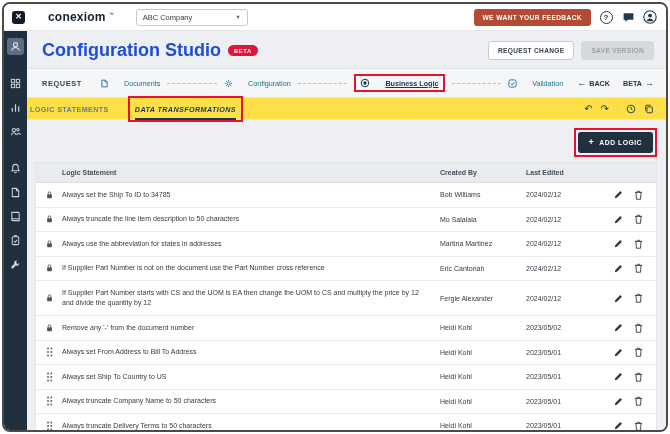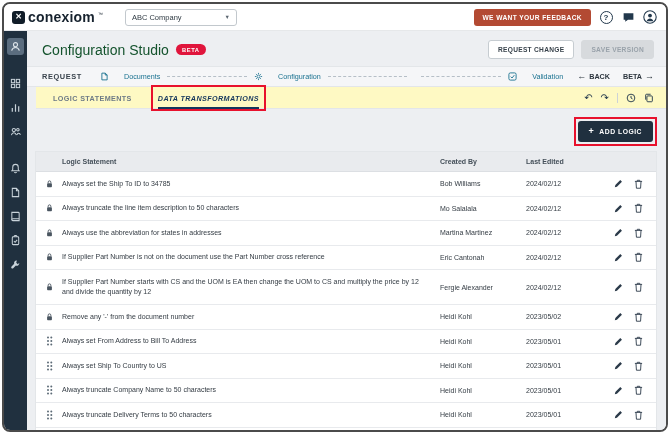--- a/index.html
+++ b/index.html
@@ -11,7 +11,7 @@
   .topbar { height:27px; background:#fff; display:flex; align-items:center; padding:0 9px 0 8px; border-bottom:1px solid #e6e8ea; flex:0 0 auto; }
   .logo { display:flex; align-items:flex-start; gap:3px; }
   .logo-mark { width:13px; height:13px; background:#101c28; border-radius:3px; color:#fff; font-size:8px; font-weight:bold; display:flex; align-items:center; justify-content:center; line-height:1; margin-top:1px; }
-  .logo-text { font-size:14px; font-weight:800; color:#16222e; letter-spacing:.2px; line-height:15px; }
+  .logo-text { font-size:12px; font-weight:800; color:#16222e; letter-spacing:.2px; line-height:15px;margin-left:20px; }
   .logo-tm { font-size:5px; color:#16222e; margin-top:1px; }
   .company-select { margin-left:22px; width:112px; height:17px; border:1px solid #c2c8cd; border-radius:3px; display:flex; align-items:center; padding:0 6px; font-size:7.5px; color:#2f3a43; background:#fff; cursor:pointer; }
   .caret { margin-left:auto; font-size:5.5px; color:#5a6570; }

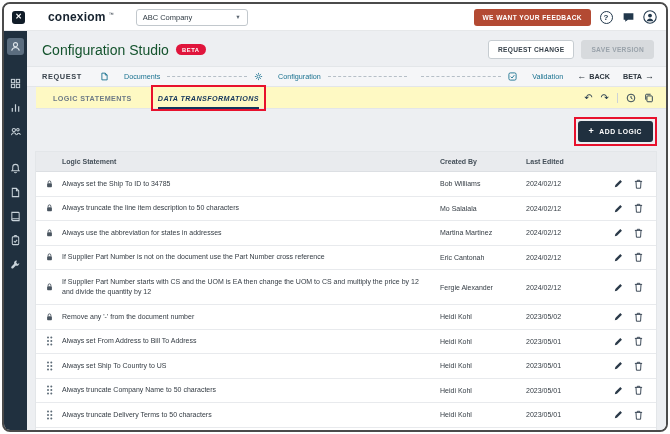--- a/index.html
+++ b/index.html
@@ -29,7 +29,7 @@
   
   .main { flex:1; background:#edeff2; display:flex; flex-direction:column; min-width:0; }
   .title-row { display:flex; align-items:center; padding:9px 12px 7px 15px; }
-  .page-title { font-size:14px; font-weight:400; color:#14532d; }
+  .page-title { font-size:18px; font-weight:700; color:#1d4ed8; }
   .beta-badge { margin-left:7px; background:#e0153c; color:#fff; font-size:5.8px; font-weight:bold; letter-spacing:.6px; padding:2.5px 6px; border-radius:8px; }
   .title-actions { margin-left:auto; display:flex; gap:7px; }
   .btn-outline { background:#fff; border:1px solid #c6ccd1; border-radius:3px; color:#39434c; font-size:6.6px; font-weight:bold; letter-spacing:.3px; padding:5px 9px; font-family:inherit; cursor:pointer; }

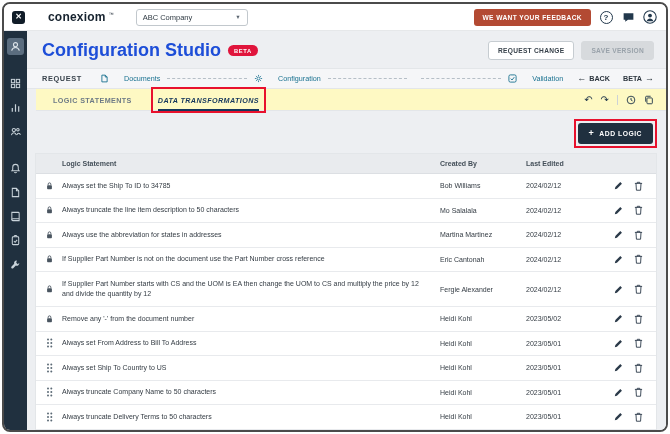--- a/index.html
+++ b/index.html
@@ -202,6 +202,15 @@
             <span class="step-label">Configuration</span>
           </div>
           <div class="connector"></div>
+          <div class="annotate-step">
+            <div class="step active">
+              <svg width="10" height="10" viewBox="0 0 12 12">
+                  <circle cx="6" cy="6" r="4.5" fill="none" stroke="#14365c" stroke-width="1.2"></circle>
+                  <circle cx="6" cy="6" r="2" fill="#14365c"></circle>
+                </svg>
+              <span class="step-label">Business Logic</span>
+            </div>
+          </div>
           <div class="connector"></div>
           <div class="step">
             <svg width="9" height="9" viewBox="0 0 12 12" fill="none" stroke="#1a7290" stroke-width="1.2">

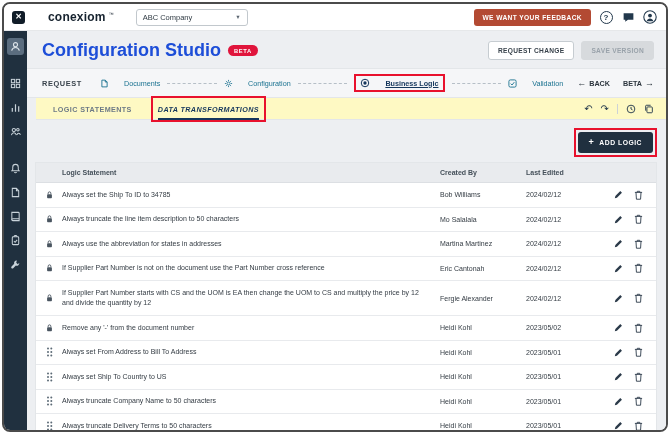--- a/index.html
+++ b/index.html
@@ -49,7 +49,7 @@
   .nav-arrow { font-size:9px; line-height:1; }
 
   
-  .tabs-row { background:#fef9c3; display:flex; align-items:center; padding:0 12px 0 17px; border-bottom:1px solid #e3e6e9; height:22px; flex:0 0 auto;margin-left:9px; }
+  .tabs-row { background:#fde047; display:flex; align-items:center; padding:0 12px 0 3px; border-bottom:1px solid #e3e6e9; height:22px; flex:0 0 auto; }
   .tab { font-size:7.2px; font-weight:bold; letter-spacing:.4px; color:#6d7a86; margin-right:24px; cursor:pointer; padding:7px 0 6px; }
   .tab.active { color:#14365c; box-shadow:inset 0 -2px 0 #14365c; }
   .annotate-tab { border:2px solid #e8112d; padding:0 5px; margin:0 19px 0 -5px;font-style:italic; }

